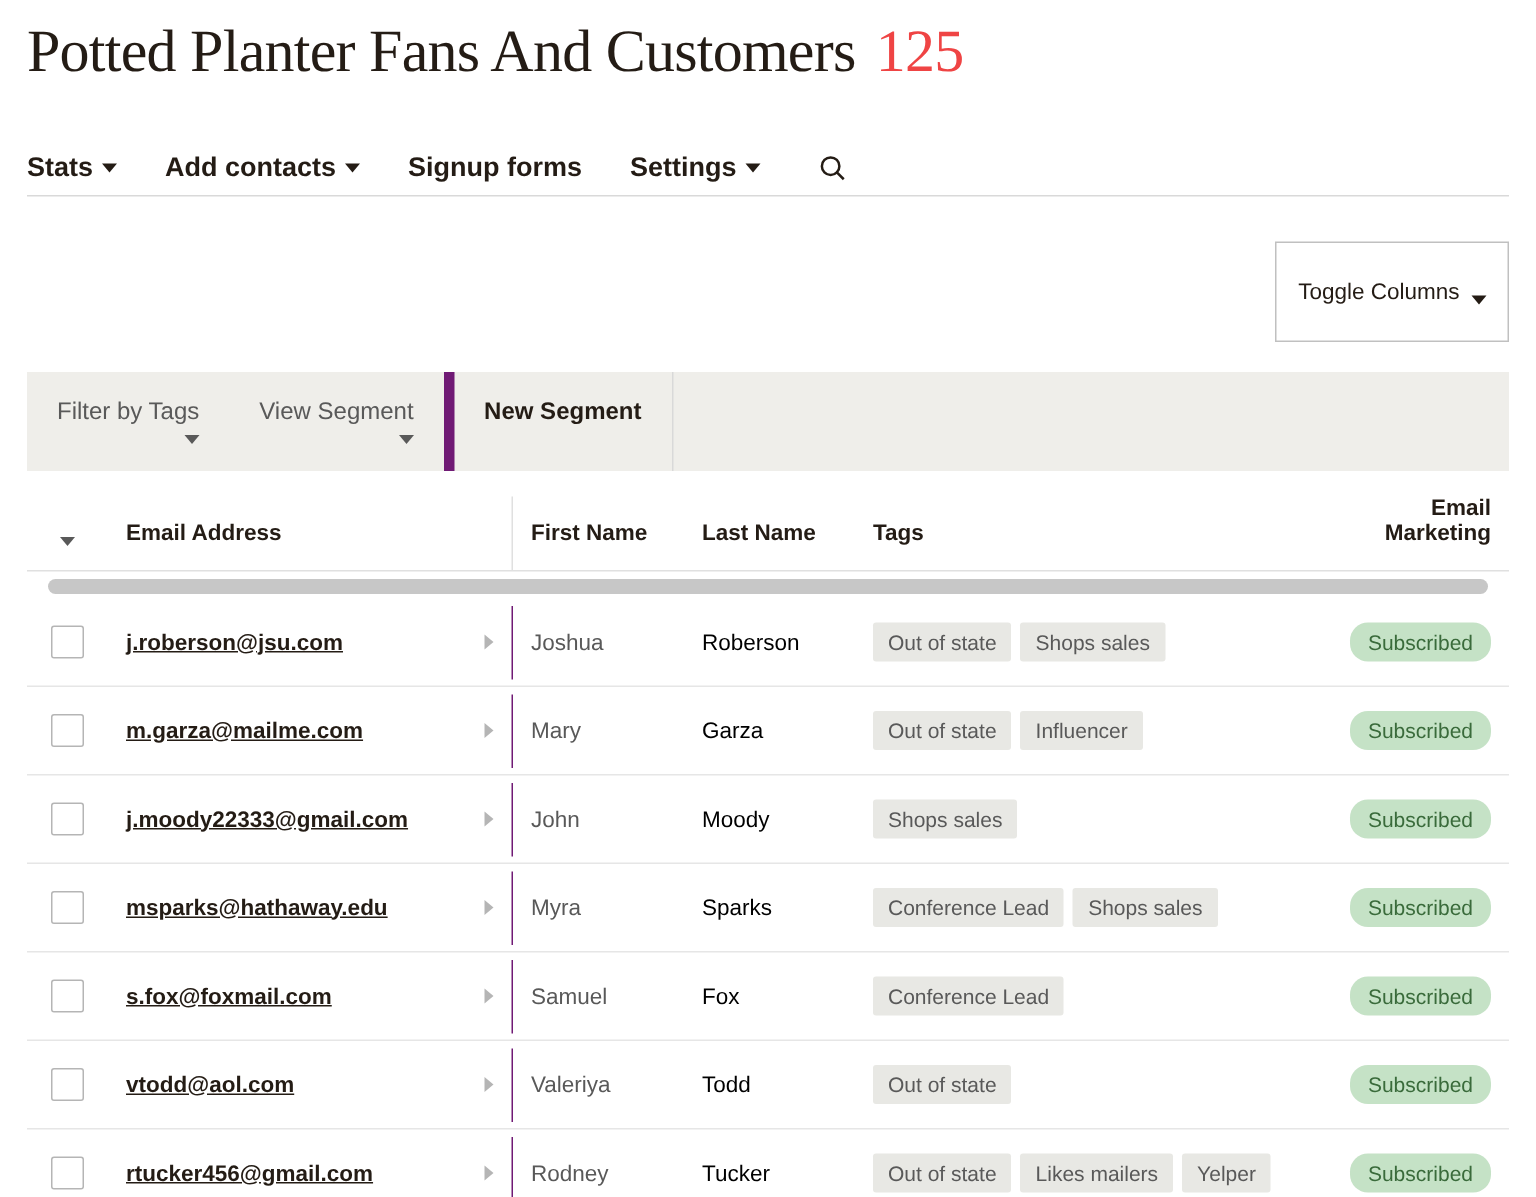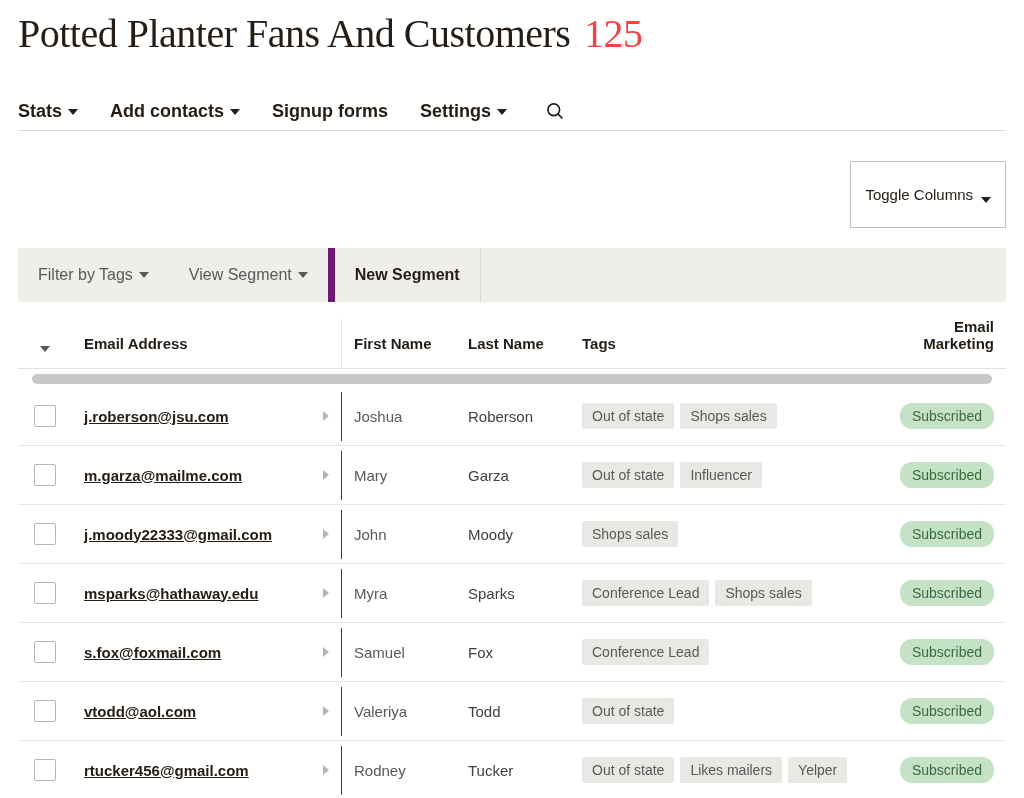--- a/index.html
+++ b/index.html
@@ -25,7 +25,7 @@
     }
     .nav-row {
       display: flex;
-      align-items: flex-start;
+      align-items: flex-end;
       gap: 32px;
       border-bottom: 1px solid #d9d9d9;
       padding-bottom: 8px;

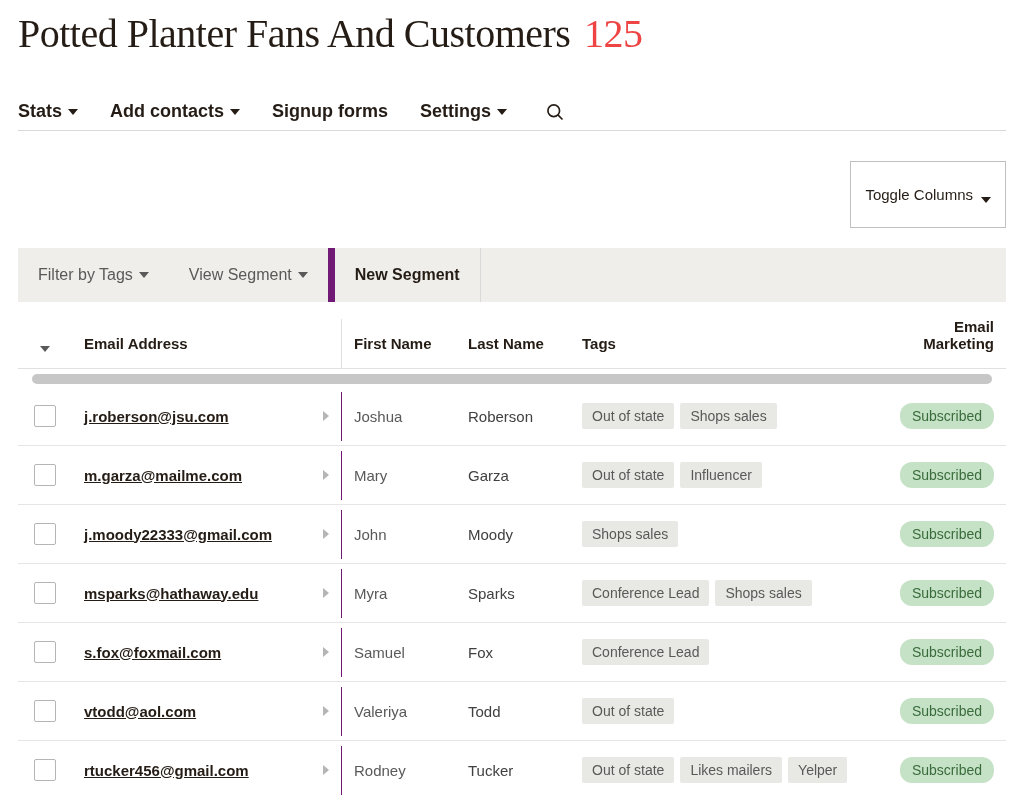--- a/index.html
+++ b/index.html
@@ -78,8 +78,9 @@
       color: #595959;
       cursor: pointer;
       display: inline-flex;
-      align-items: center;
+      align-items: flex-end;
       gap: 6px;
+      flex-direction: column;
     }
     .segment-btn.new {
       font-weight: 700;

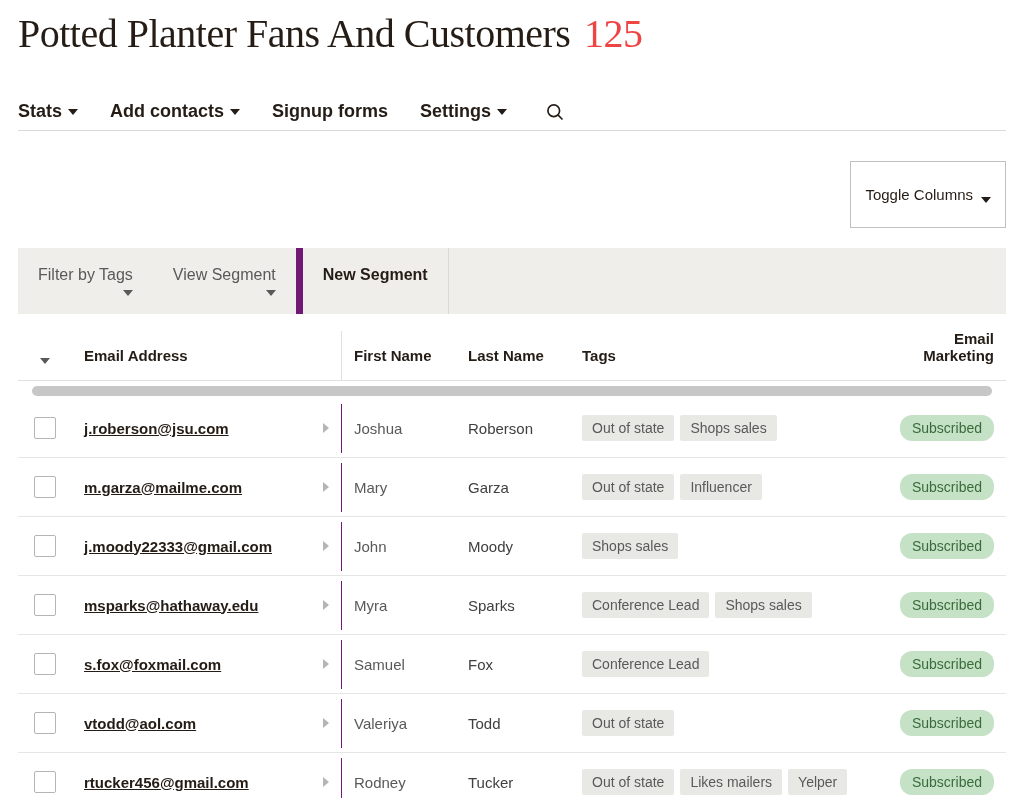--- a/index.html
+++ b/index.html
@@ -101,7 +101,7 @@
     .col-check { flex: 0 0 54px; display:flex; align-items:center; justify-content:center; }
     .col-email { flex: 0 0 270px; font-weight: 700; }
     .col-fname { flex: 0 0 114px; font-weight: 400; color: #595959; }
-    .col-lname { flex: 0 0 114px; font-weight: 400; color: #404040; }
+    .col-lname { flex: 0 0 114px; font-weight: 400; color: #000000; }
     .col-tags  { flex: 1 1 auto; font-weight: 400; color: #595959; }
     .col-mkt   { flex: 0 0 130px; text-align: right; font-weight: 400; color: #595959; }
     .table-header .col-email { border-right: 1px solid #e0e0e0; }

